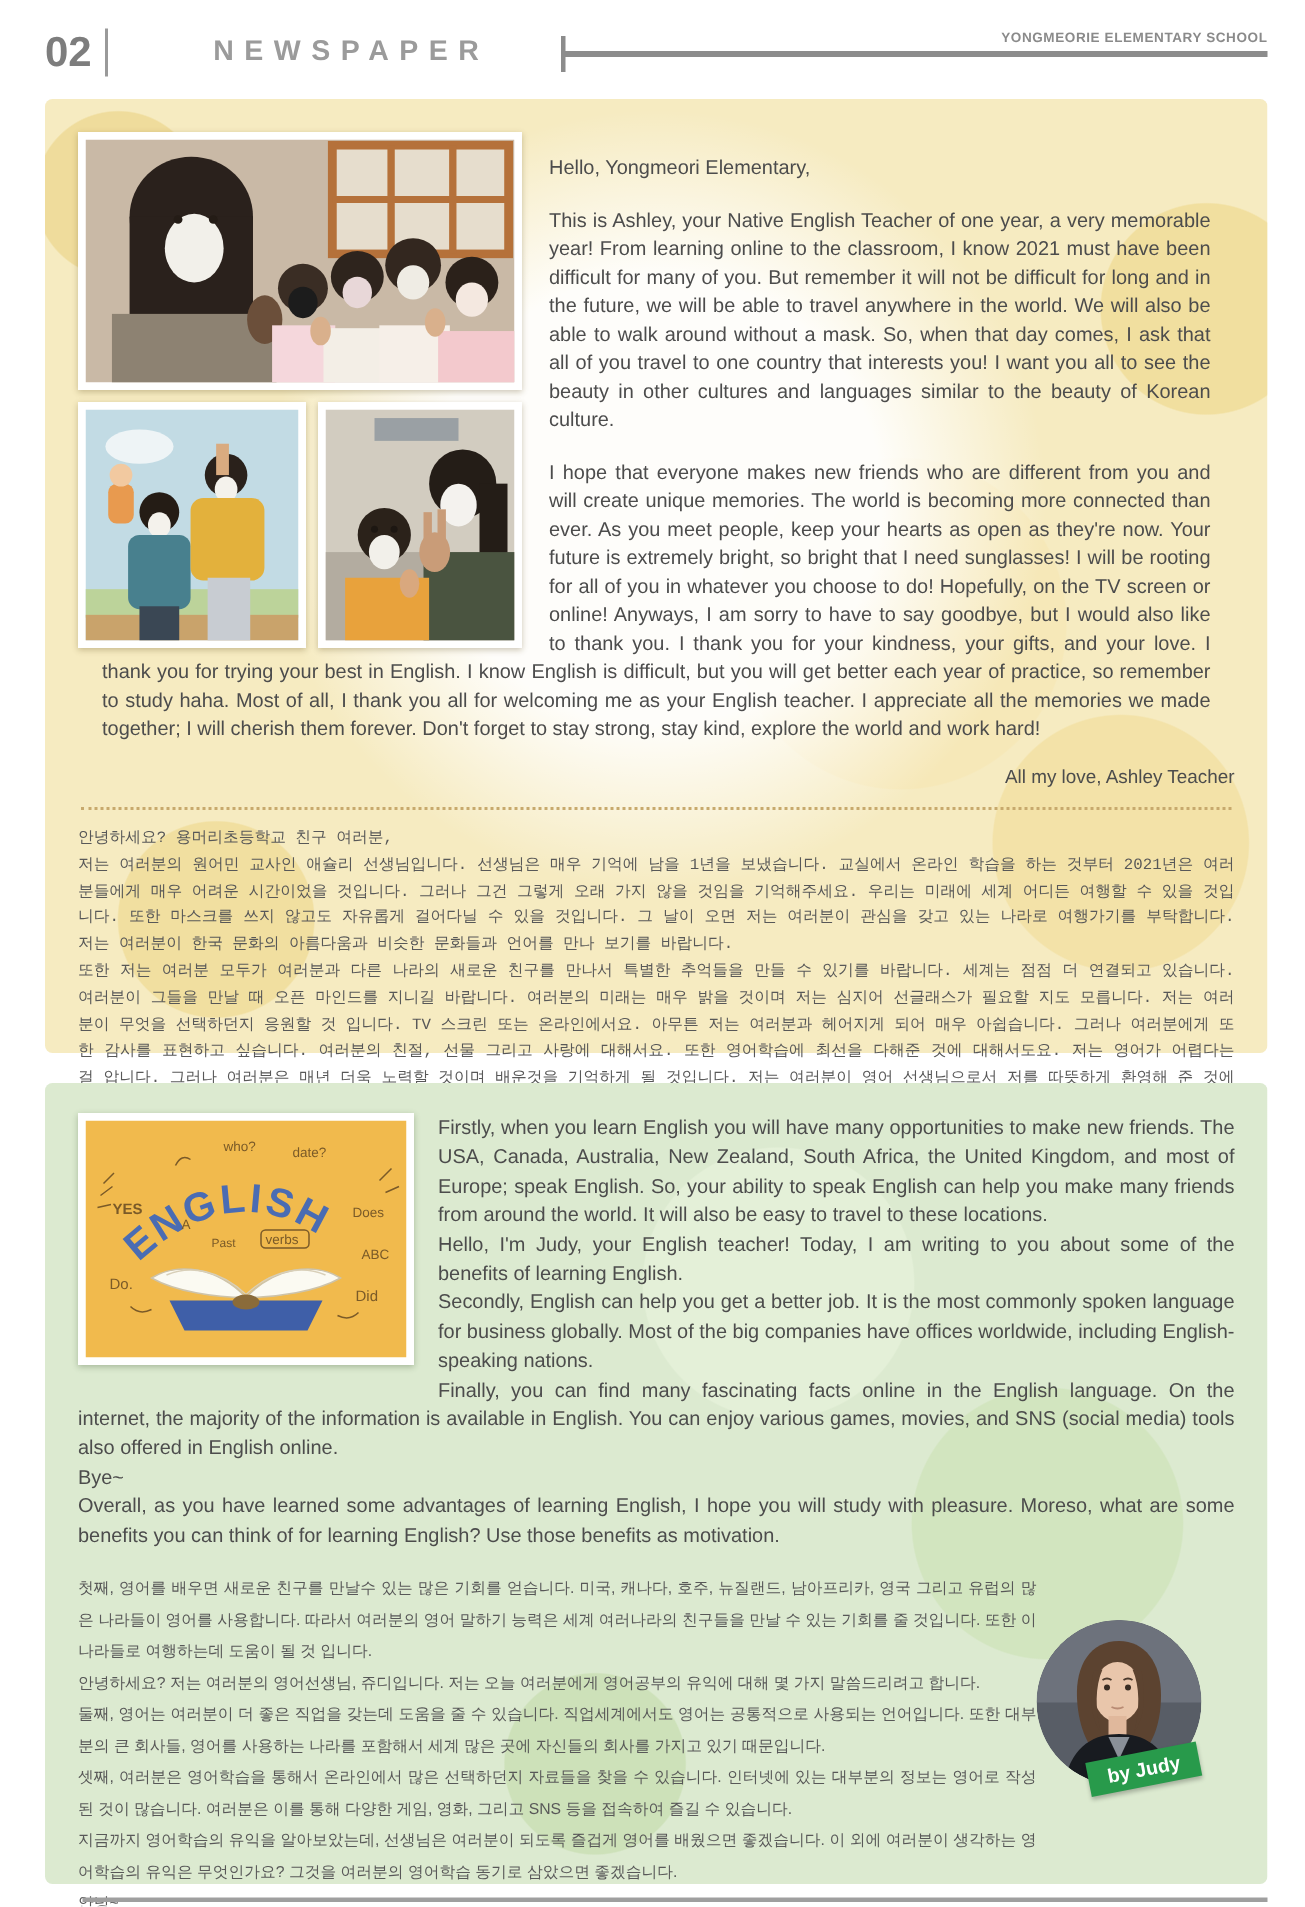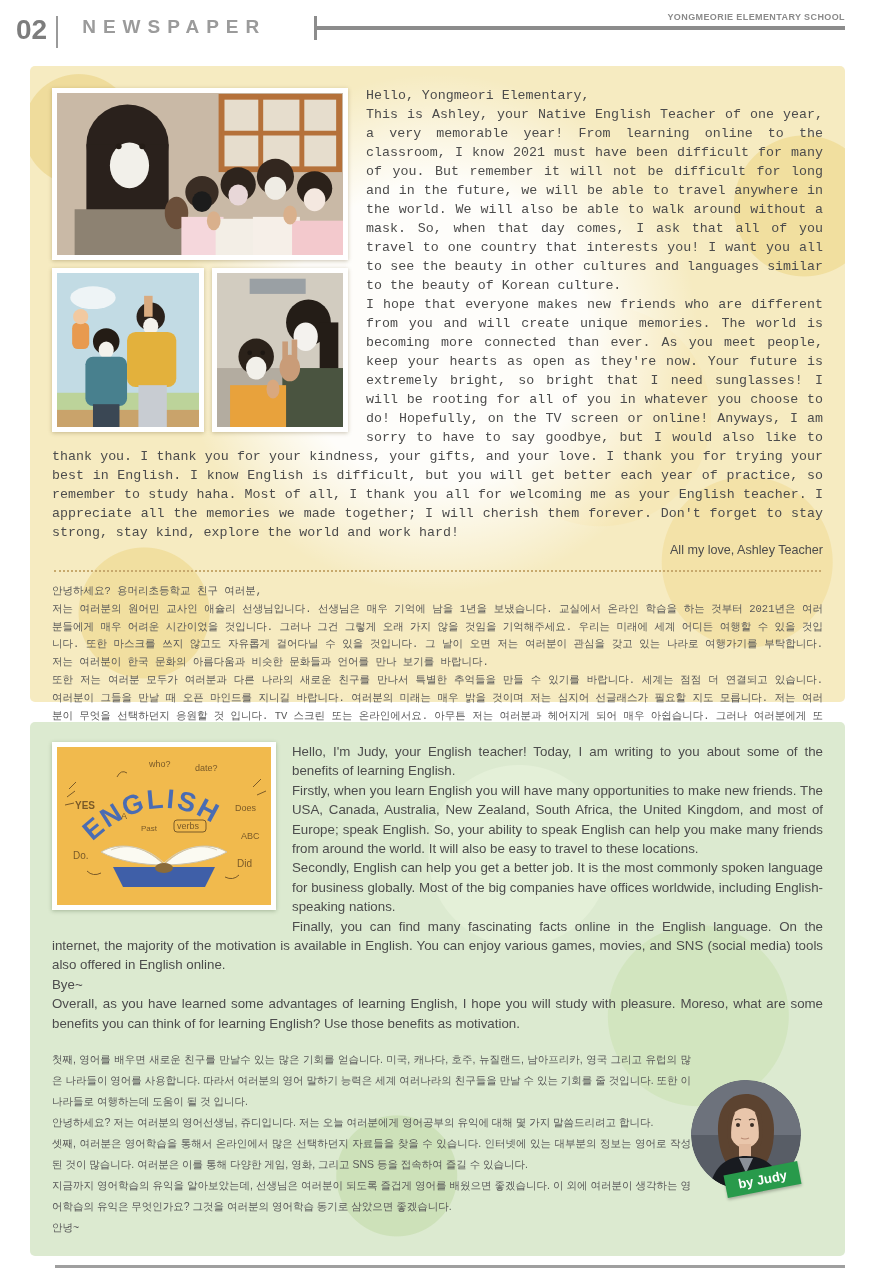--- a/index.html
+++ b/index.html
@@ -7,7 +7,7 @@
         font-family:"Liberation Sans", sans-serif;}
 
   
-  .header{position:absolute;top:16px;left:16px;right:25px;height:38px;display:flex;}
+  .header{position:absolute;top:16px;left:30px;right:25px;height:38px;display:flex;align-items:center;}
   .pagenum{font-size:28px;font-weight:bold;color:#7d7d7d;line-height:1;}
   .vbar{width:2px;height:32px;background:#9a9a9a;margin-left:9px;}
   .hd-title{margin-left:24px;font-size:19px;font-weight:bold;letter-spacing:7px;color:#9b9b9b;}

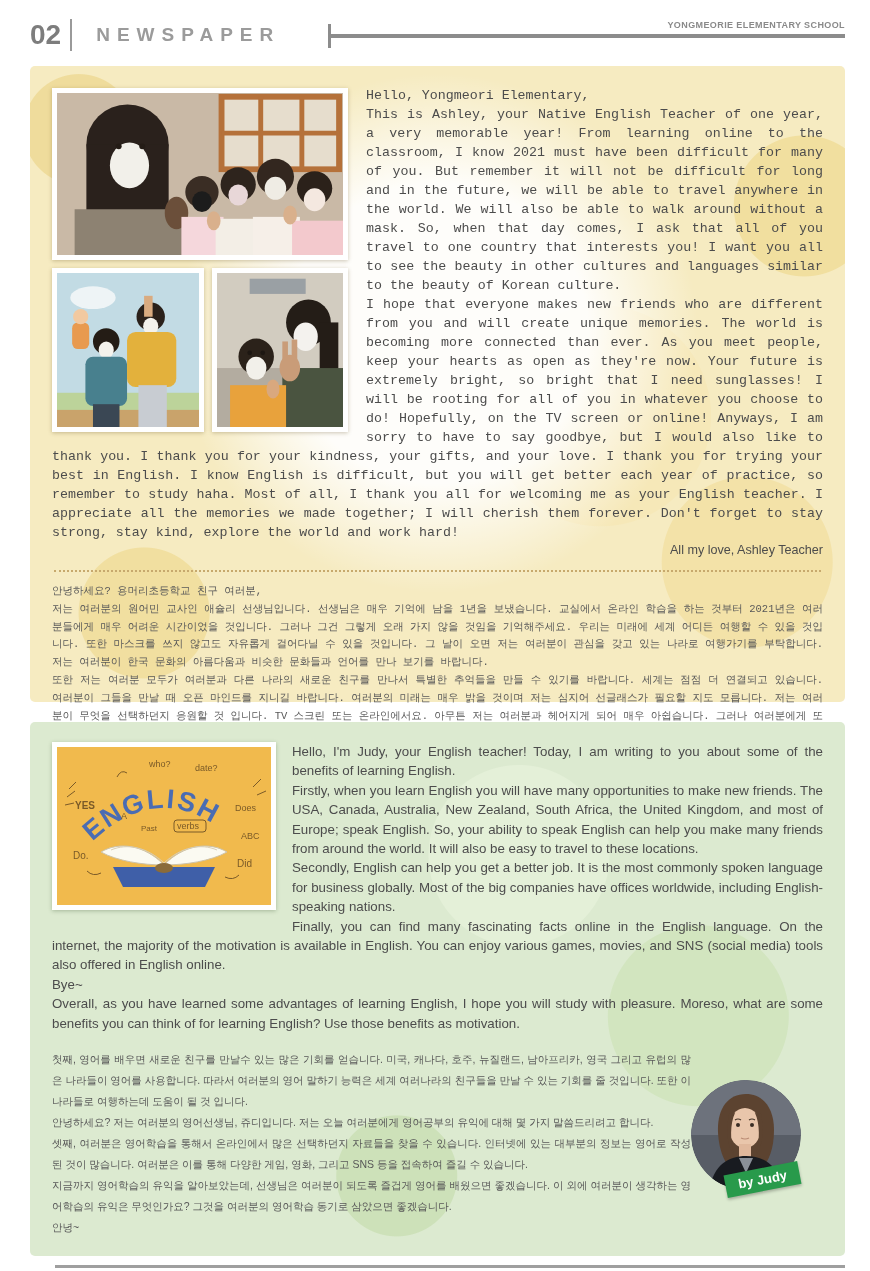--- a/index.html
+++ b/index.html
@@ -10,7 +10,7 @@
   .header{position:absolute;top:16px;left:30px;right:25px;height:38px;display:flex;align-items:center;}
   .pagenum{font-size:28px;font-weight:bold;color:#7d7d7d;line-height:1;}
   .vbar{width:2px;height:32px;background:#9a9a9a;margin-left:9px;}
-  .hd-title{margin-left:24px;font-size:19px;font-weight:bold;letter-spacing:7px;color:#9b9b9b;}
+  .hd-title{margin-left:70px;font-size:19px;font-weight:bold;letter-spacing:7px;color:#9b9b9b;}
   .rule-wrap{flex:1;margin-left:48px;position:relative;height:22px;}
   .school{position:absolute;right:0;top:-4px;font-size:9px;font-weight:bold;color:#8a8a8a;letter-spacing:.4px;}
   .rule{position:absolute;left:0;right:0;top:10px;height:4px;background:#8c8c8c;}

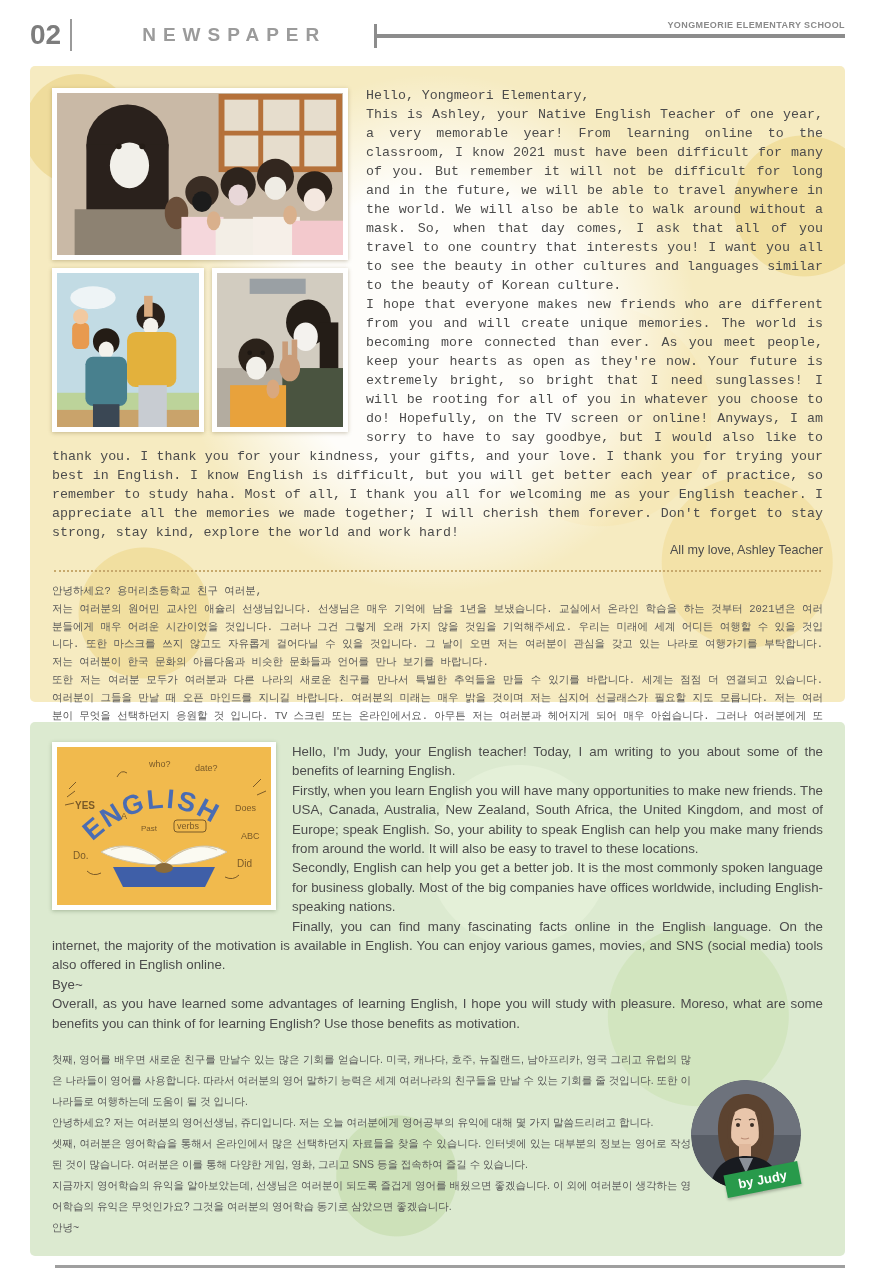--- a/index.html
+++ b/index.html
@@ -45,7 +45,7 @@
   .photo-sm2{width:136px;height:164px;}
 
   
-  .en-text p{margin:0;font-size:13.3px;line-height:19px;color:#4c4c4c;text-align:justify;font-family:Liberation Mono, monospace;}
+  .en-text p{margin:16px;font-size:13.3px;line-height:19px;color:#4c4c4c;text-align:justify;}
   .sig-en{clear:none;text-align:right;font-size:12.6px;color:#4c4c4c;margin-top:1px;}
   .dotted-sep{border:none;border-top:2px dotted #c7a96d;margin:13px 2px 11px;clear:both;}
   .ko-text p{margin:0;font-size:10.5px;line-height:17.8px;color:#585858;text-align:justify;font-family:Liberation Mono, monospace;}

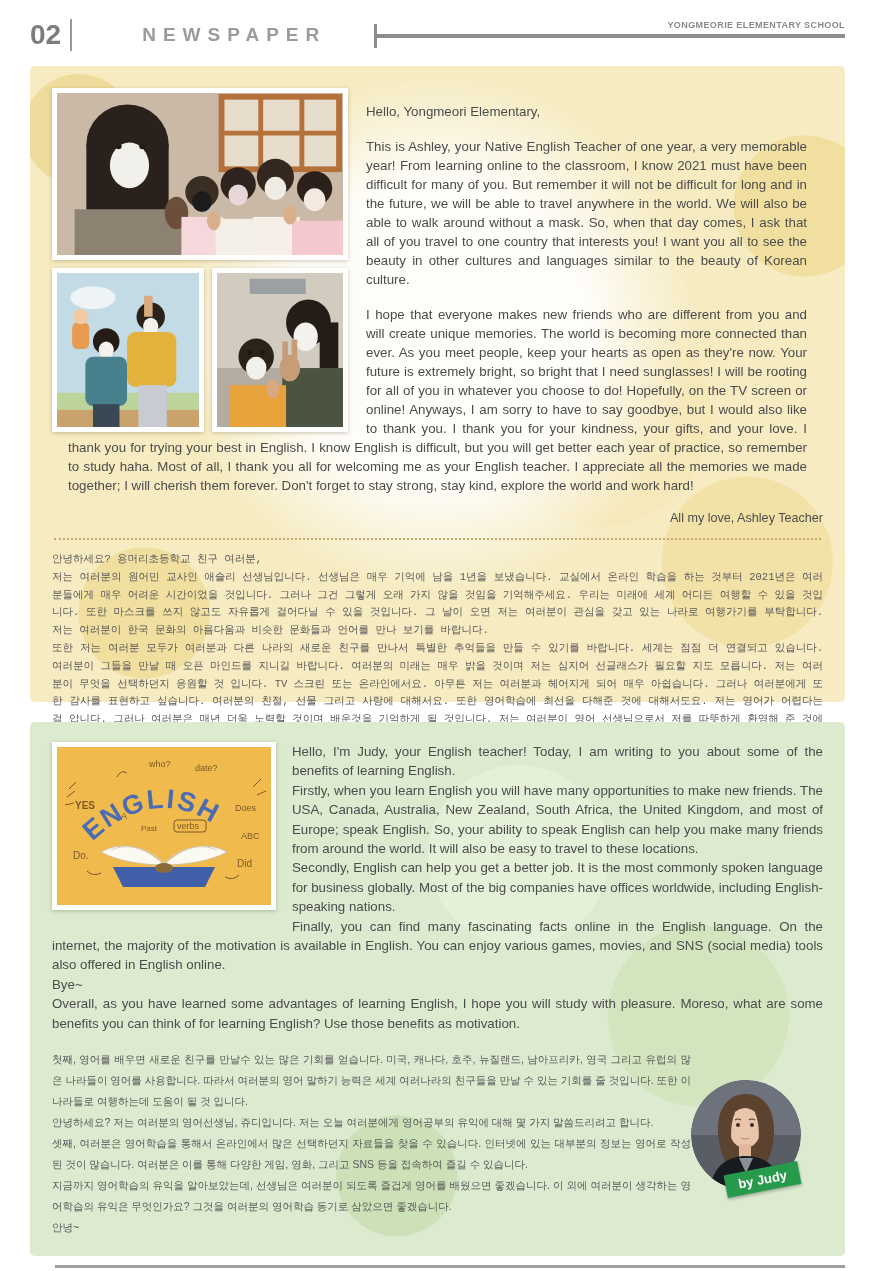--- a/index.html
+++ b/index.html
@@ -220,8 +220,8 @@
     </div>
 
     <div class="judy-en">
+      <p>Firstly, when you learn English you will have many opportunities to make new friends. The USA, Canada, Australia, New Zealand, South Africa, the United Kingdom, and most of Europe; speak English. So, your ability to speak English can help you make many friends from around the world. It will also be easy to travel to these locations.</p>
       <p>Hello, I'm Judy, your English teacher! Today, I am writing to you about some of the benefits of learning English.</p>
-      <p>Firstly, when you learn English you will have many opportunities to make new friends. The USA, Canada, Australia, New Zealand, South Africa, the United Kingdom, and most of Europe; speak English. So, your ability to speak English can help you make many friends from around the world. It will also be easy to travel to these locations.</p>
       <p>Secondly, English can help you get a better job. It is the most commonly spoken language for business globally. Most of the big companies have offices worldwide, including English-speaking nations.</p>
       <p>Finally, you can find many fascinating facts online in the English language. On the internet, the majority of the motivation is available in English. You can enjoy various games, movies, and SNS (social media) tools also offered in English online.</p>
       <p>Bye~</p>

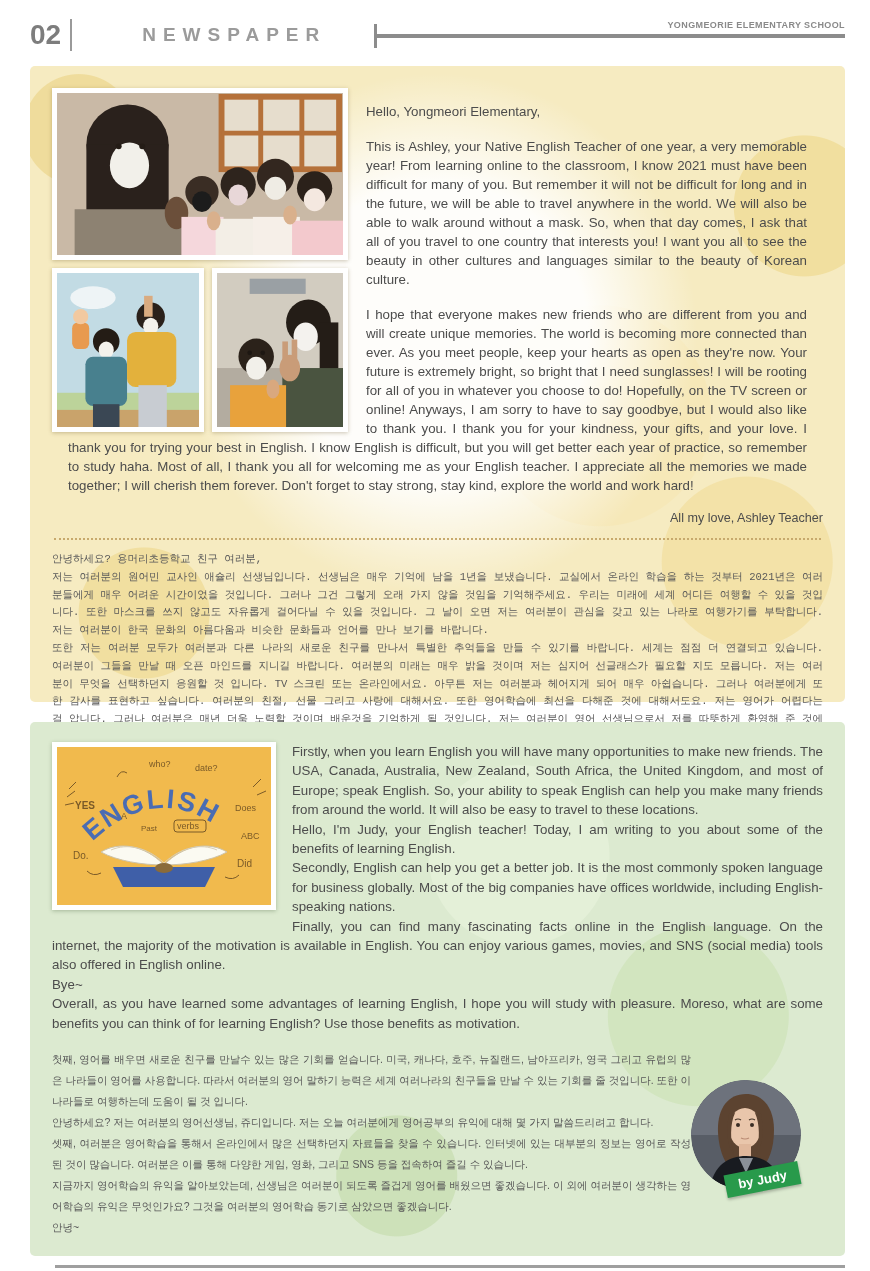--- a/index.html
+++ b/index.html
@@ -223,7 +223,7 @@
       <p>Firstly, when you learn English you will have many opportunities to make new friends. The USA, Canada, Australia, New Zealand, South Africa, the United Kingdom, and most of Europe; speak English. So, your ability to speak English can help you make many friends from around the world. It will also be easy to travel to these locations.</p>
       <p>Hello, I'm Judy, your English teacher! Today, I am writing to you about some of the benefits of learning English.</p>
       <p>Secondly, English can help you get a better job. It is the most commonly spoken language for business globally. Most of the big companies have offices worldwide, including English-speaking nations.</p>
-      <p>Finally, you can find many fascinating facts online in the English language. On the internet, the majority of the motivation is available in English. You can enjoy various games, movies, and SNS (social media) tools also offered in English online.</p>
+      <p>Finally, you can find many fascinating facts online in the English language. On the internet, the majority of the information is available in English. You can enjoy various games, movies, and SNS (social media) tools also offered in English online.</p>
       <p>Bye~</p>
       <p>Overall, as you have learned some advantages of learning English, I hope you will study with pleasure. Moreso, what are some benefits you can think of for learning English? Use those benefits as motivation.</p>
     </div>

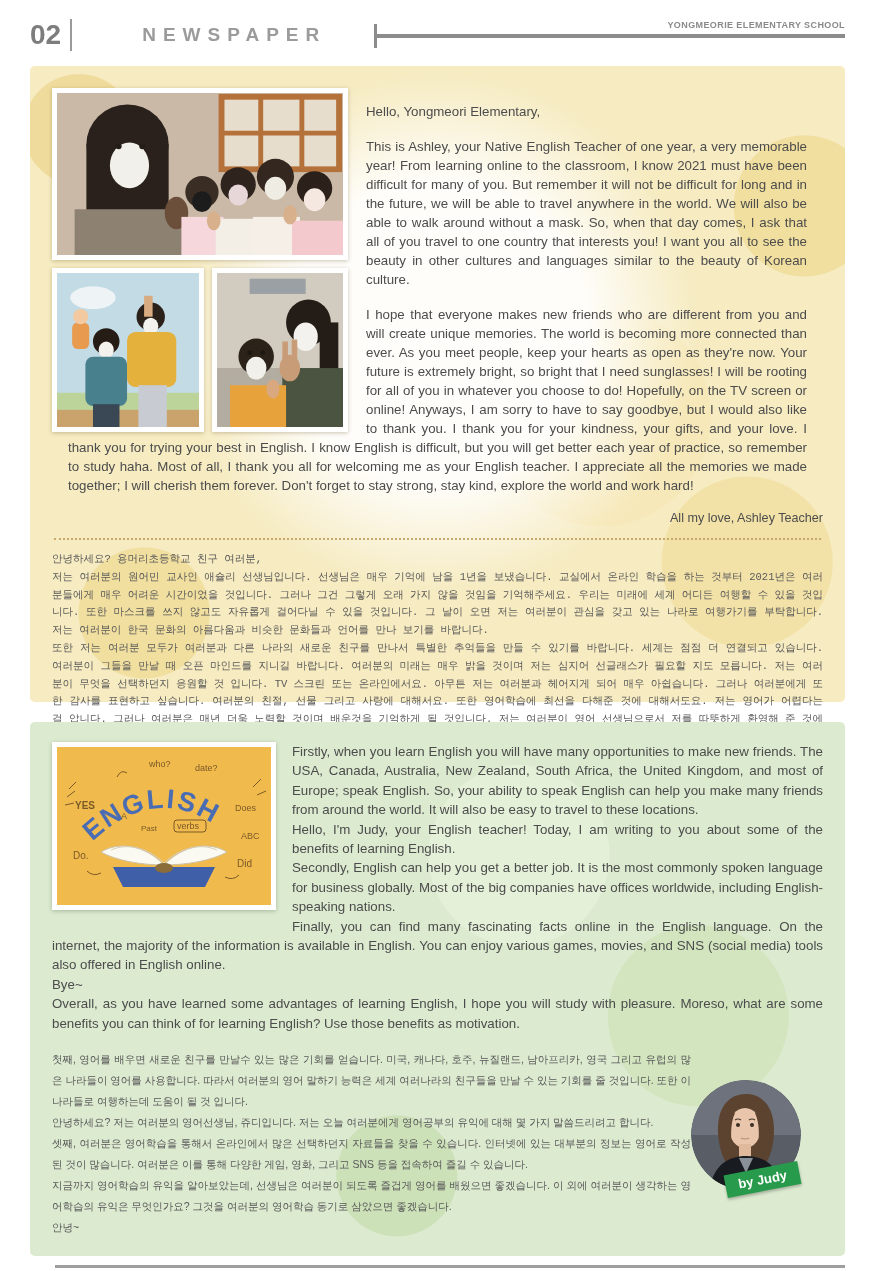--- a/index.html
+++ b/index.html
@@ -231,6 +231,7 @@
     <div class="judy-ko">
       <p>첫째, 영어를 배우면 새로운 친구를 만날수 있는 많은 기회를 얻습니다. 미국, 캐나다, 호주, 뉴질랜드, 남아프리카, 영국 그리고 유럽의 많은 나라들이 영어를 사용합니다. 따라서 여러분의 영어 말하기 능력은 세계 여러나라의 친구들을 만날 수 있는 기회를 줄 것입니다.  또한 이 나라들로 여행하는데 도움이 될 것 입니다.</p>
       <p>안녕하세요? 저는 여러분의 영어선생님, 쥬디입니다. 저는 오늘 여러분에게 영어공부의 유익에 대해 몇 가지 말씀드리려고 합니다.</p>
+      <p>둘째, 영어는 여러분이 더 좋은 직업을 갖는데 도움을 줄 수 있습니다. 직업세계에서도 영어는 공통적으로 사용되는 언어입니다. 또한 대부분의 큰 회사들,  영어를 사용하는 나라를 포함해서 세계 많은 곳에 자신들의 회사를 가지고 있기 때문입니다.</p>
       <p>셋째, 여러분은 영어학습을 통해서 온라인에서 많은 선택하던지 자료들을 찾을 수 있습니다. 인터넷에 있는 대부분의 정보는 영어로 작성된 것이 많습니다. 여러분은 이를 통해 다양한  게임, 영화, 그리고 SNS 등을 접속하여 즐길 수 있습니다.</p>
       <p>지금까지 영어학습의 유익을 알아보았는데, 선생님은 여러분이 되도록 즐겁게 영어를 배웠으면 좋겠습니다. 이 외에 여러분이 생각하는 영어학습의 유익은 무엇인가요?  그것을 여러분의 영어학습 동기로 삼았으면 좋겠습니다.</p>
       <p>안녕~</p>

